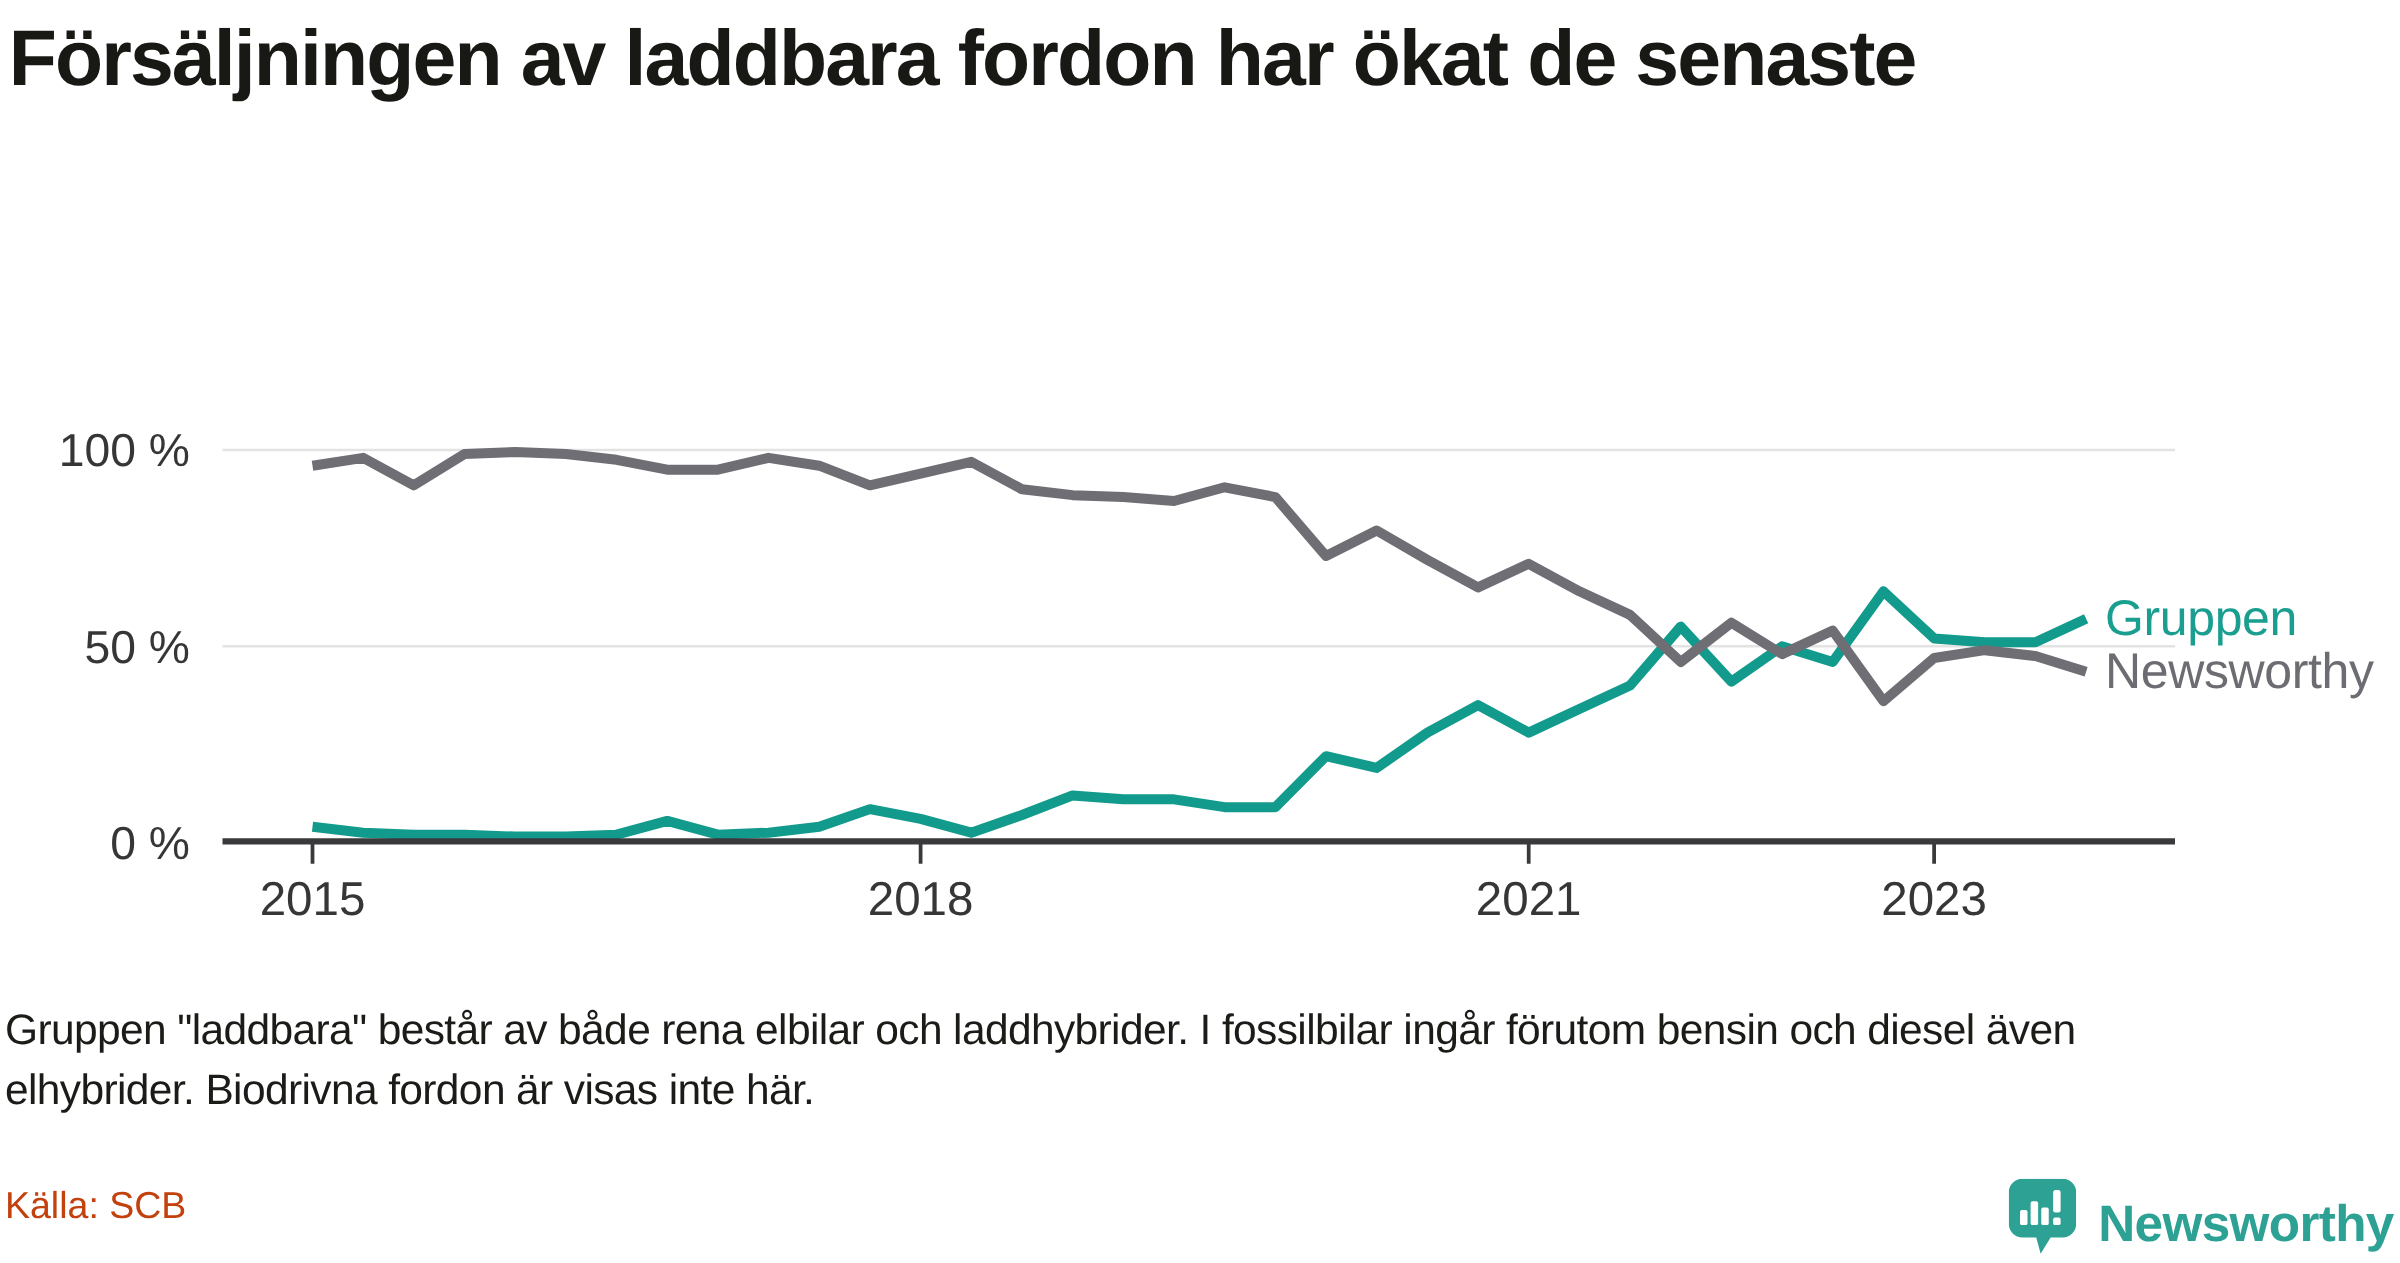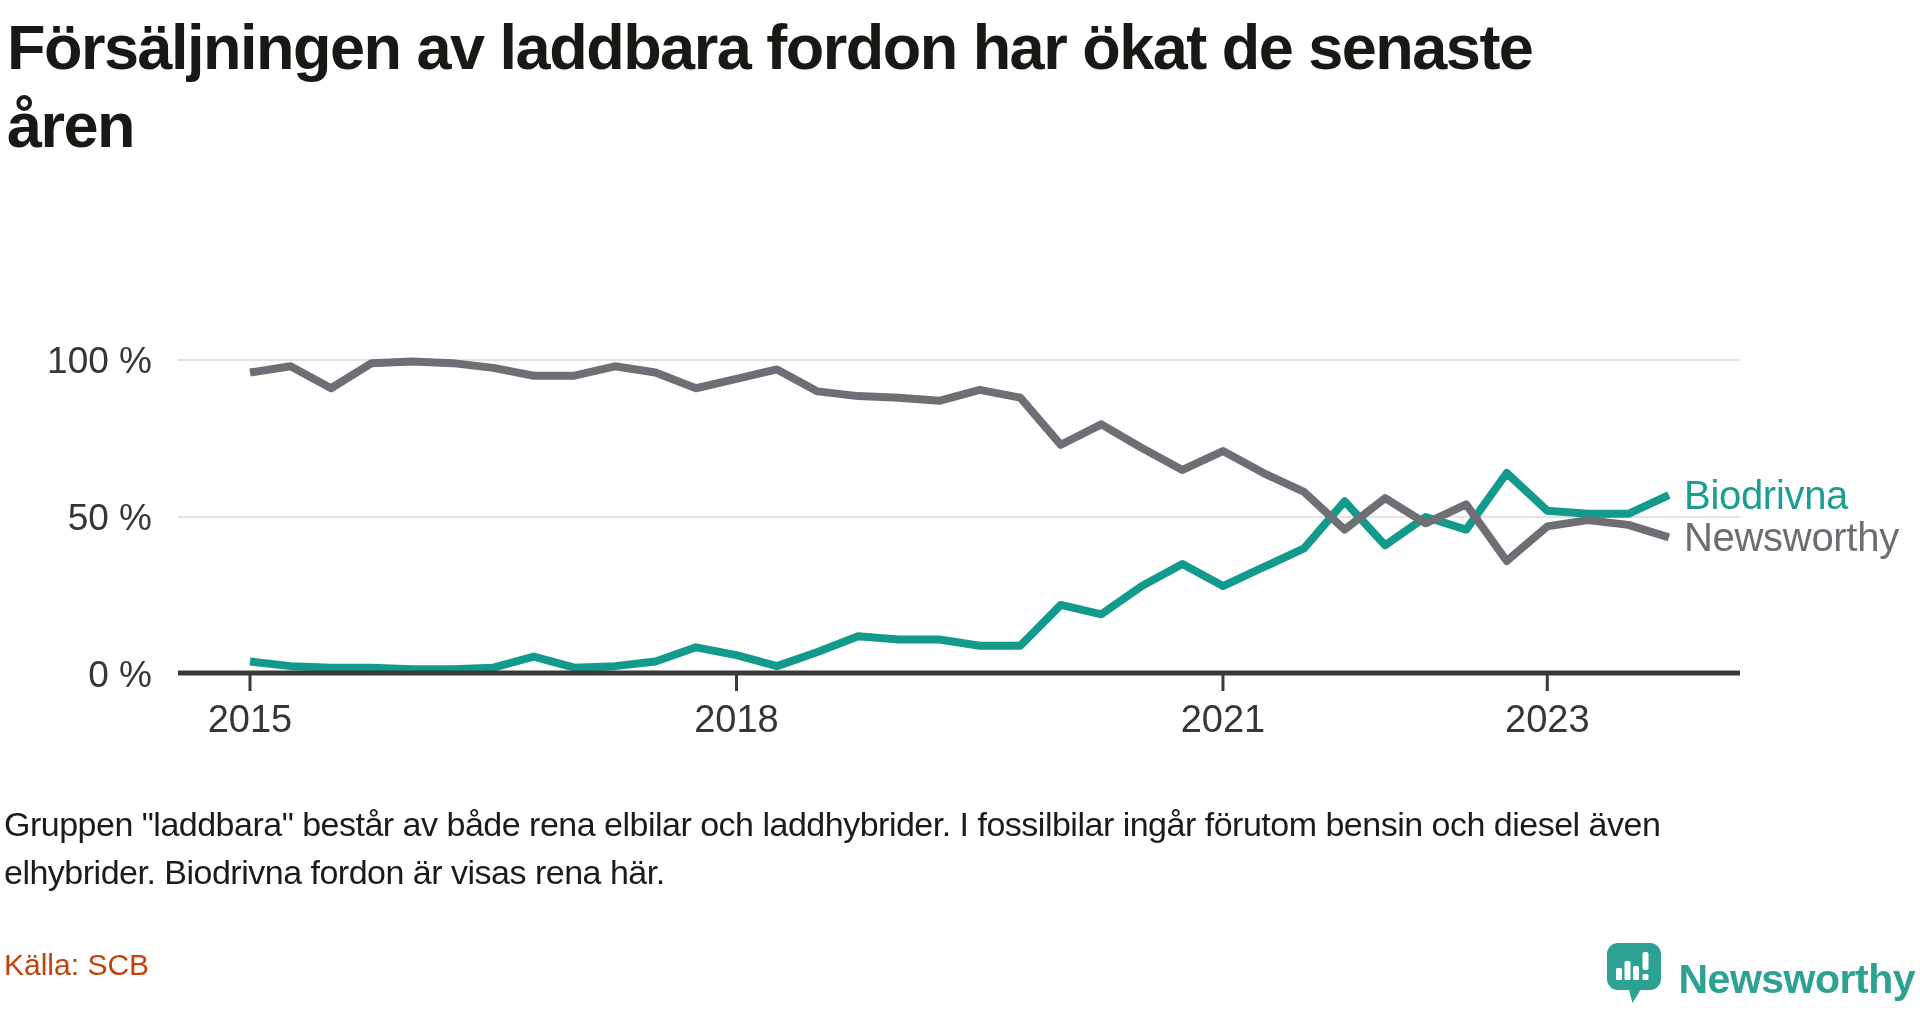--- a/index.html
+++ b/index.html
@@ -43,7 +43,6 @@
 
   <div class="title">
     <div>Försäljningen av laddbara fordon har ökat de senaste</div>
-    <div>åren</div>
   </div>
 
 

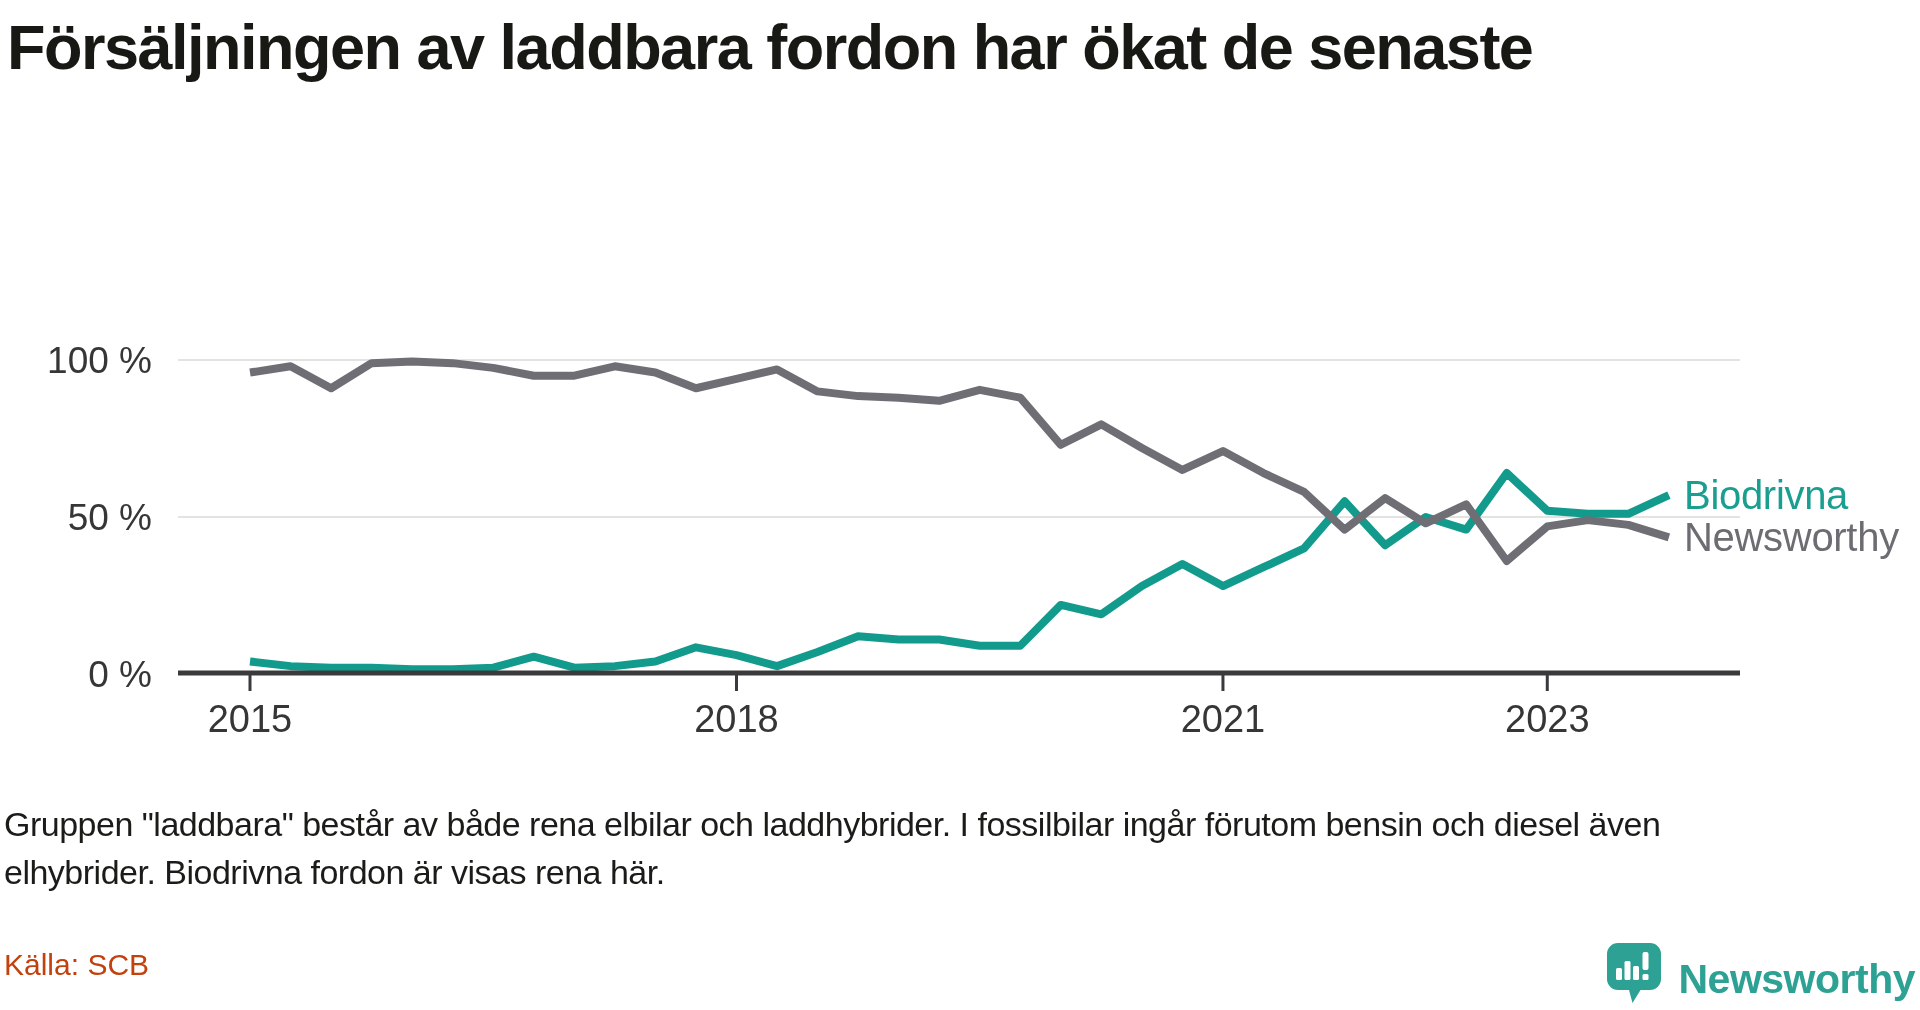--- a/index.html
+++ b/index.html
@@ -65,7 +65,7 @@
       <text x="152" y="373" text-anchor="end" font-size="37" fill="#363636">100 %</text>
     </svg>
 
-  <div class="legend-label" id="legend-0" style="left: 1684px; top: 475.02px; color: rgb(26, 158, 144);">Biodrivna</div>
+  <div class="legend-label" id="legend-0" style="left: 1684px; top: 475.02px; color: rgb(26, 158, 144);">Gruppen</div>
   <div class="legend-label" id="legend-1" style="left: 1684px; top: 517.41px; color: rgb(109, 108, 114);">Newsworthy</div>
 
   <div class="footnote">

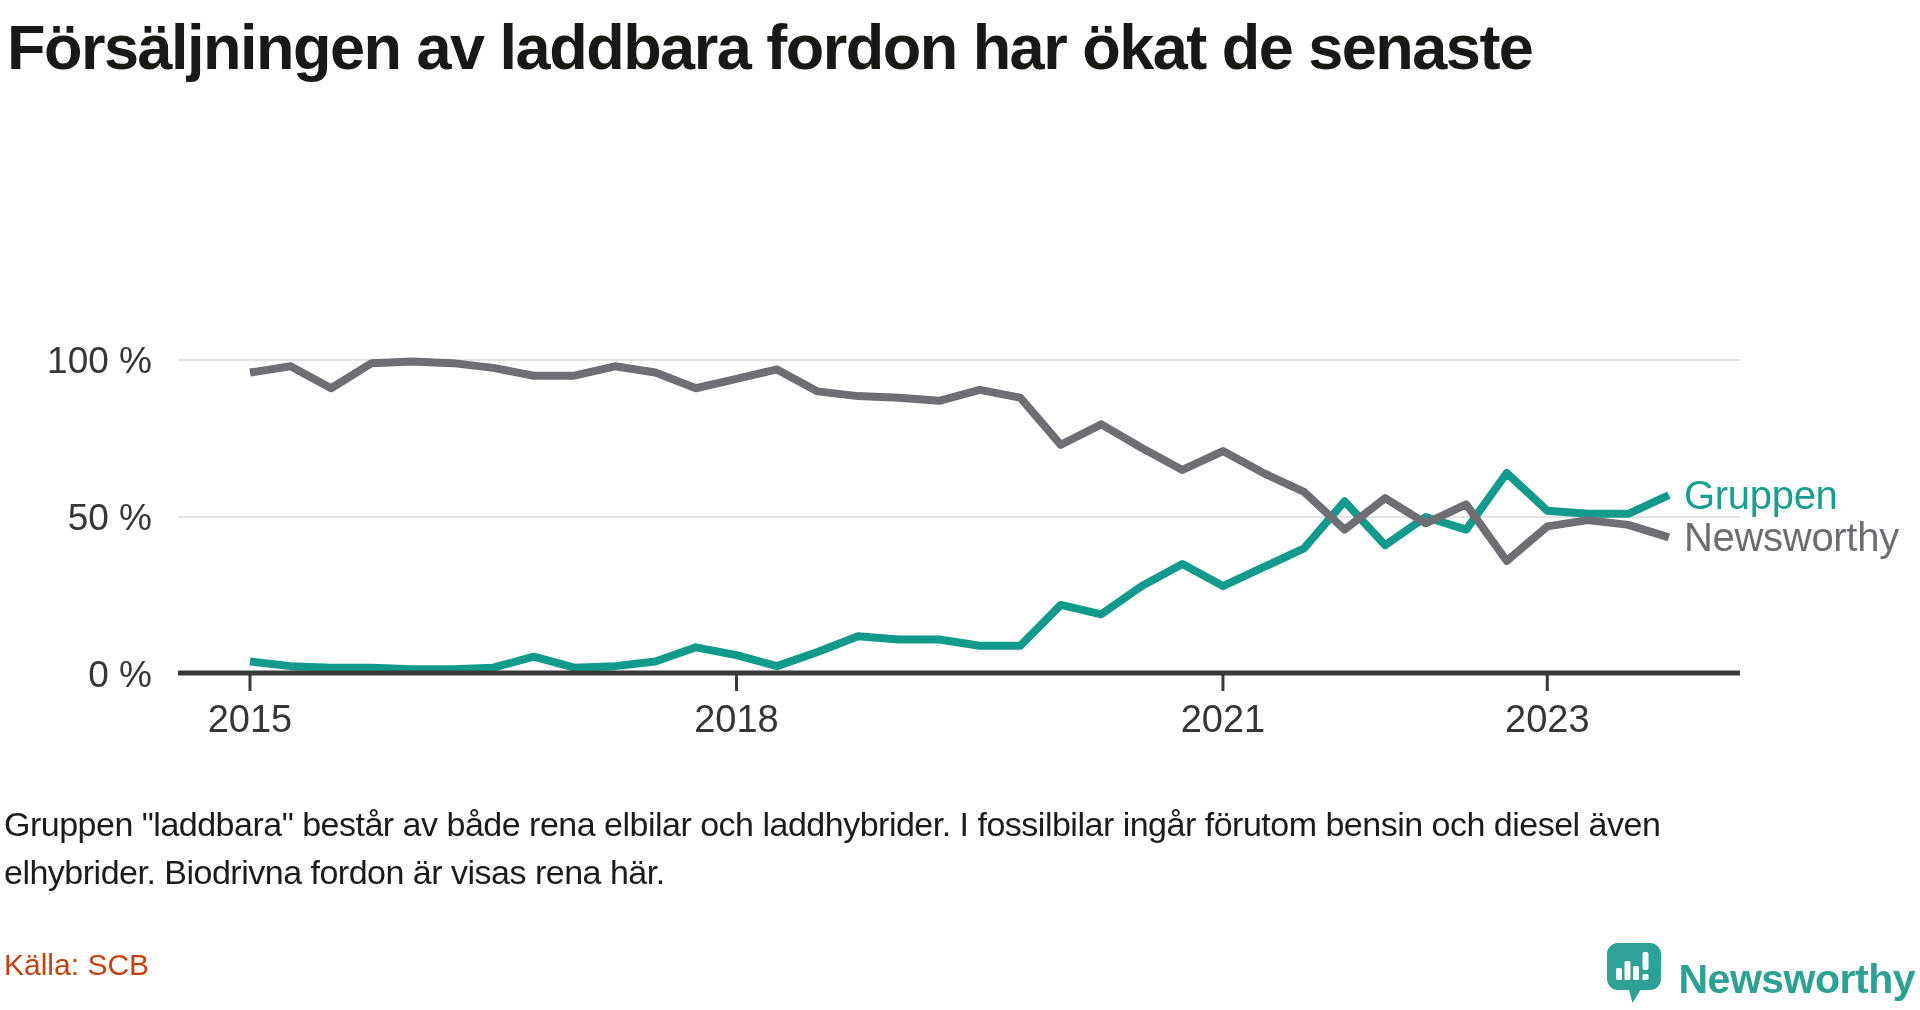--- a/index.html
+++ b/index.html
@@ -70,7 +70,7 @@
 
   <div class="footnote">
     <div>Gruppen "laddbara" består av både rena elbilar och laddhybrider. I fossilbilar ingår förutom bensin och diesel även</div>
-    <div>elhybrider. Biodrivna fordon är visas rena här.</div>
+    <div>elhybrider. Biodrivna fordon är visas inte här.</div>
   </div>
 
   <div class="source">Källa: SCB</div>

